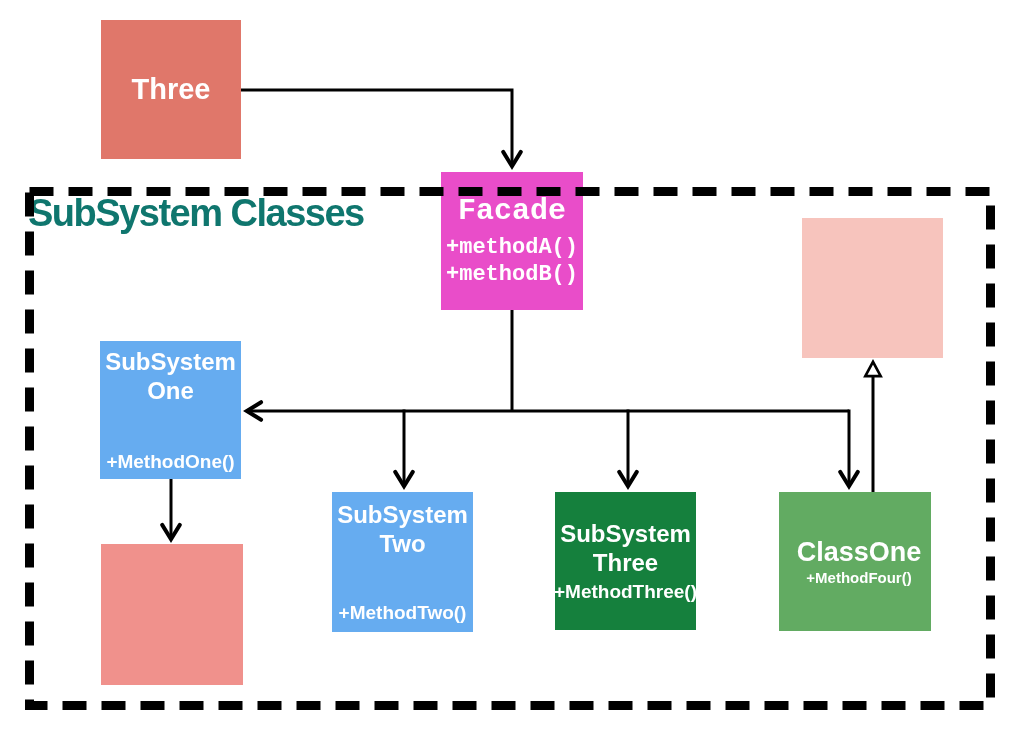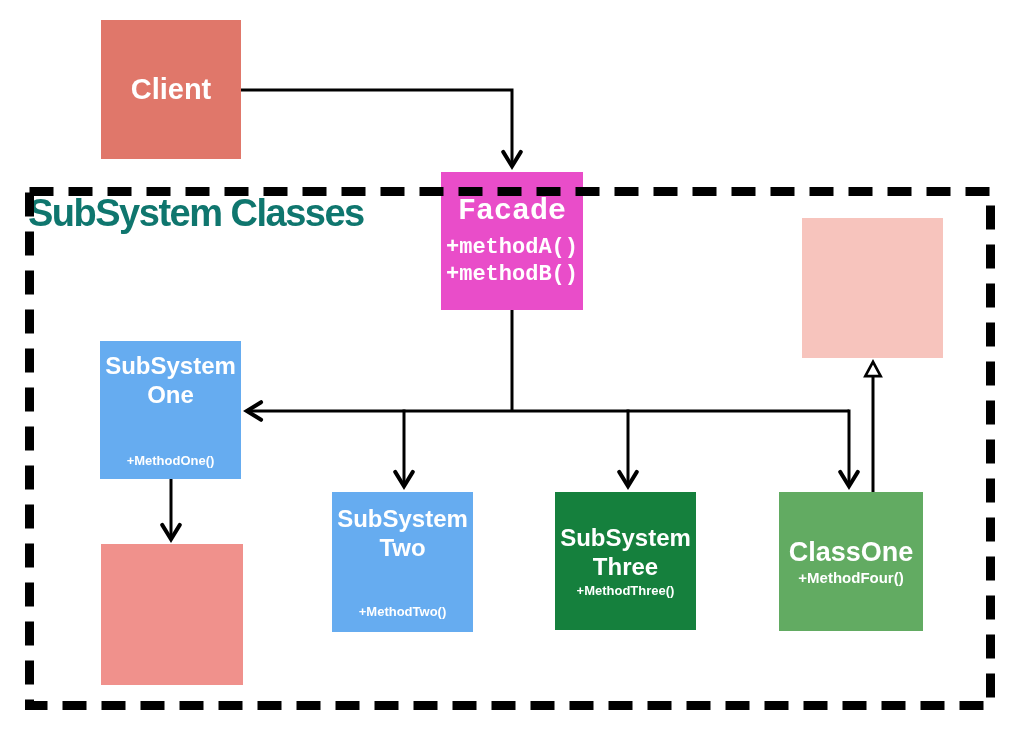--- a/index.html
+++ b/index.html
@@ -69,7 +69,7 @@
 <div id="canvas">
 
   <div class="node" id="node-client" style="background-color: rgb(224, 119, 106);">
-    <div class="label">Client</div>
+    <div class="label">Three</div>
   </div>
 
   <div class="node" id="node-facade" style="background-color: rgb(233, 77, 201);">

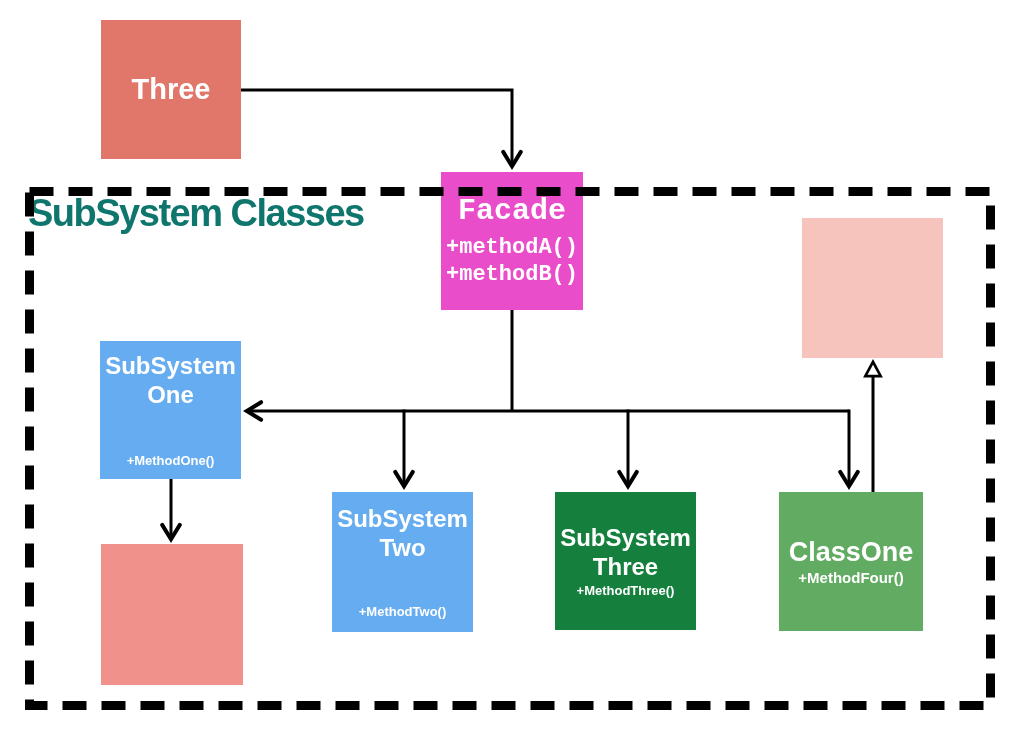--- a/index.html
+++ b/index.html
@@ -36,7 +36,7 @@
   #node-ss2           { left:332px; top:492px; width:141px; height:140px;gap:40px; }
   #node-ss3           { left:555px; top:492px; width:141px; height:138px; }
   .ss .label  { font-size: 24px; }
-  .ss .method { font-size: 13px; margin-top: 2px; }
+  .ss .method { font-size: 19px; margin-top: 2px; }
 
   #node-classone        { left:779px; top:492px; width:144px; height:139px; }
   #node-classone .label { font-size: 27px; }

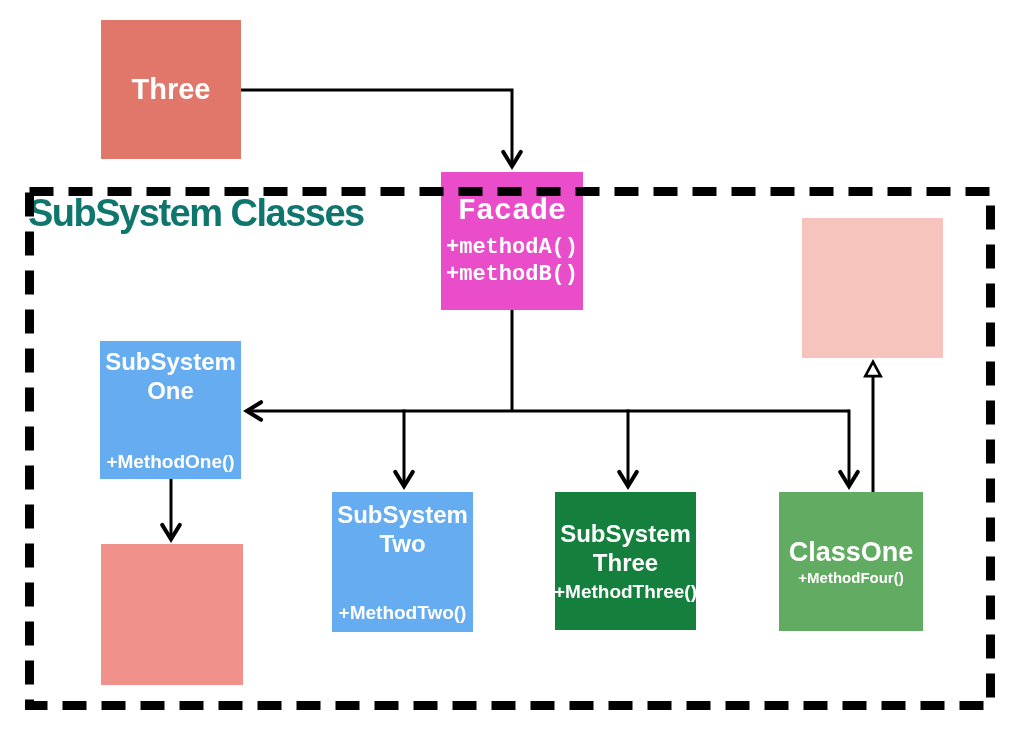--- a/index.html
+++ b/index.html
@@ -93,7 +93,7 @@
     <div class="method">+MethodThree()</div>
   </div>
 
-  <div class="node" id="node-classone" style="background-color: rgb(98, 171, 98);">
+  <div class="node" id="node-classone" style="background-color: rgb(98, 171, 98); padding-left: 8px;">
     <div class="label">ClassOne</div>
     <div class="method">+MethodFour()</div>
   </div>

